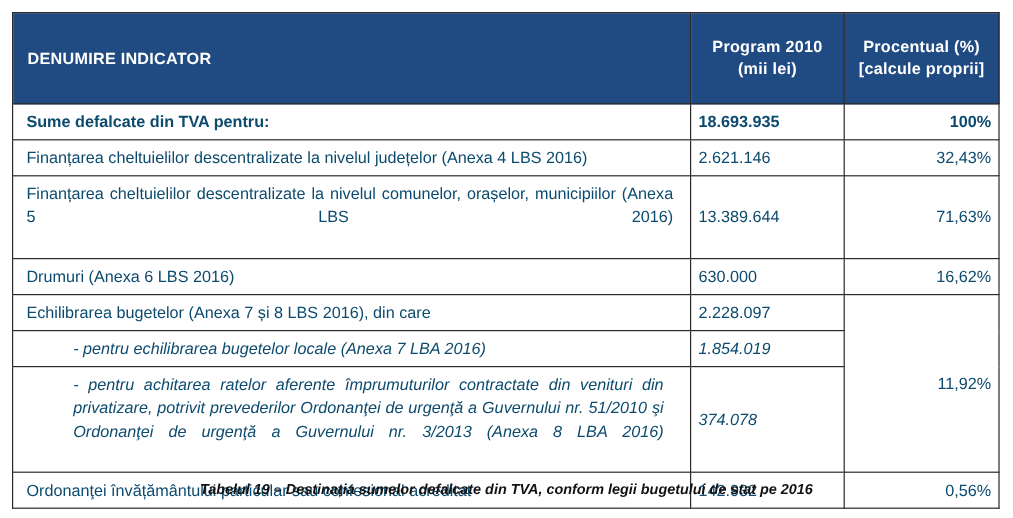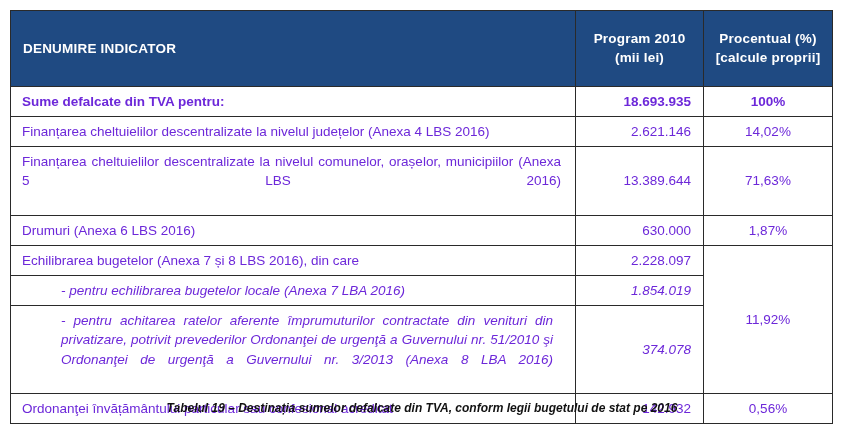--- a/index.html
+++ b/index.html
@@ -76,7 +76,7 @@
   tbody td {
     font-size: 13.5px;
     line-height: 1.42;
-    color: #6d28d9;
+    color: #0c4a6e;
   }
   td.name {
     text-align: left;

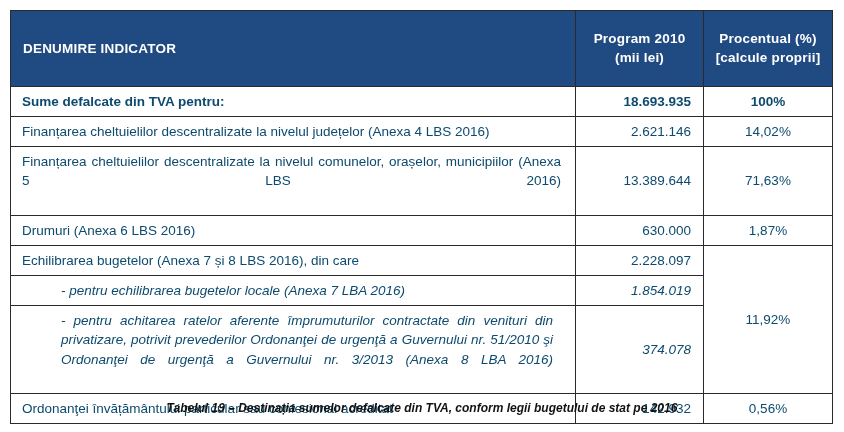--- a/index.html
+++ b/index.html
@@ -93,7 +93,7 @@
     width: 100%;
   }
   td.num {
-    text-align: right;
+    text-align: left;
     padding: 5px 12px 5px 6px;
     white-space: nowrap;
   }

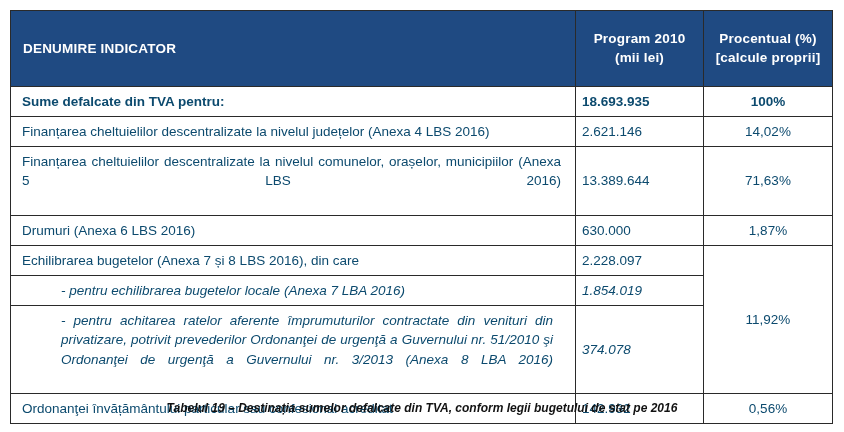--- a/index.html
+++ b/index.html
@@ -98,7 +98,7 @@
     white-space: nowrap;
   }
   td.pct {
-    text-align: center;
+    text-align: right;
     padding: 5px 6px;
     white-space: nowrap;
     margin-top: 16px;

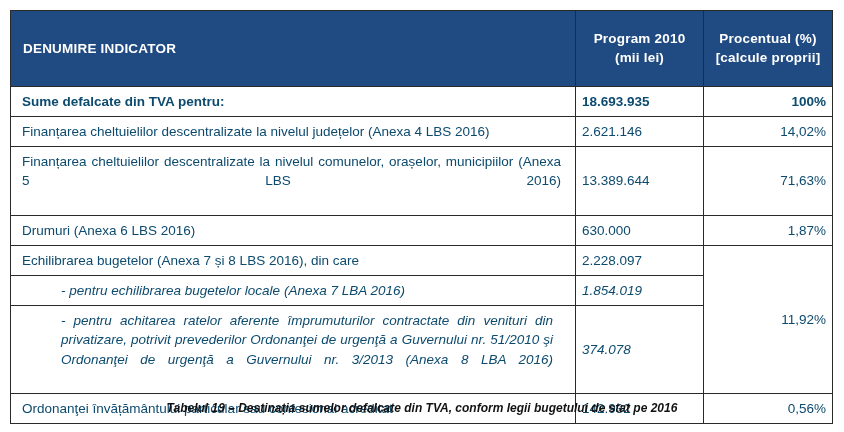--- a/index.html
+++ b/index.html
@@ -184,7 +184,7 @@
         <tr class="r-single">
           <td class="name">Finanțarea cheltuielilor descentralizate la nivelul județelor (Anexa 4 LBS 2016)</td>
           <td class="num">2.621.146</td>
-          <td class="pct">14,02%</td>
+          <td class="pct">32,43%</td>
         </tr>
 
         <tr class="r-double">

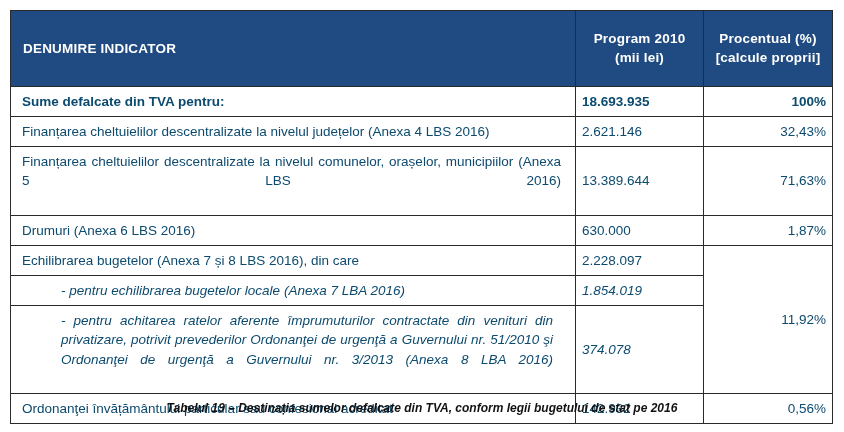--- a/index.html
+++ b/index.html
@@ -196,7 +196,7 @@
         <tr class="r-single">
           <td class="name">Drumuri (Anexa 6 LBS 2016)</td>
           <td class="num">630.000</td>
-          <td class="pct">1,87%</td>
+          <td class="pct">16,62%</td>
         </tr>
 
         <tr class="r-single">

